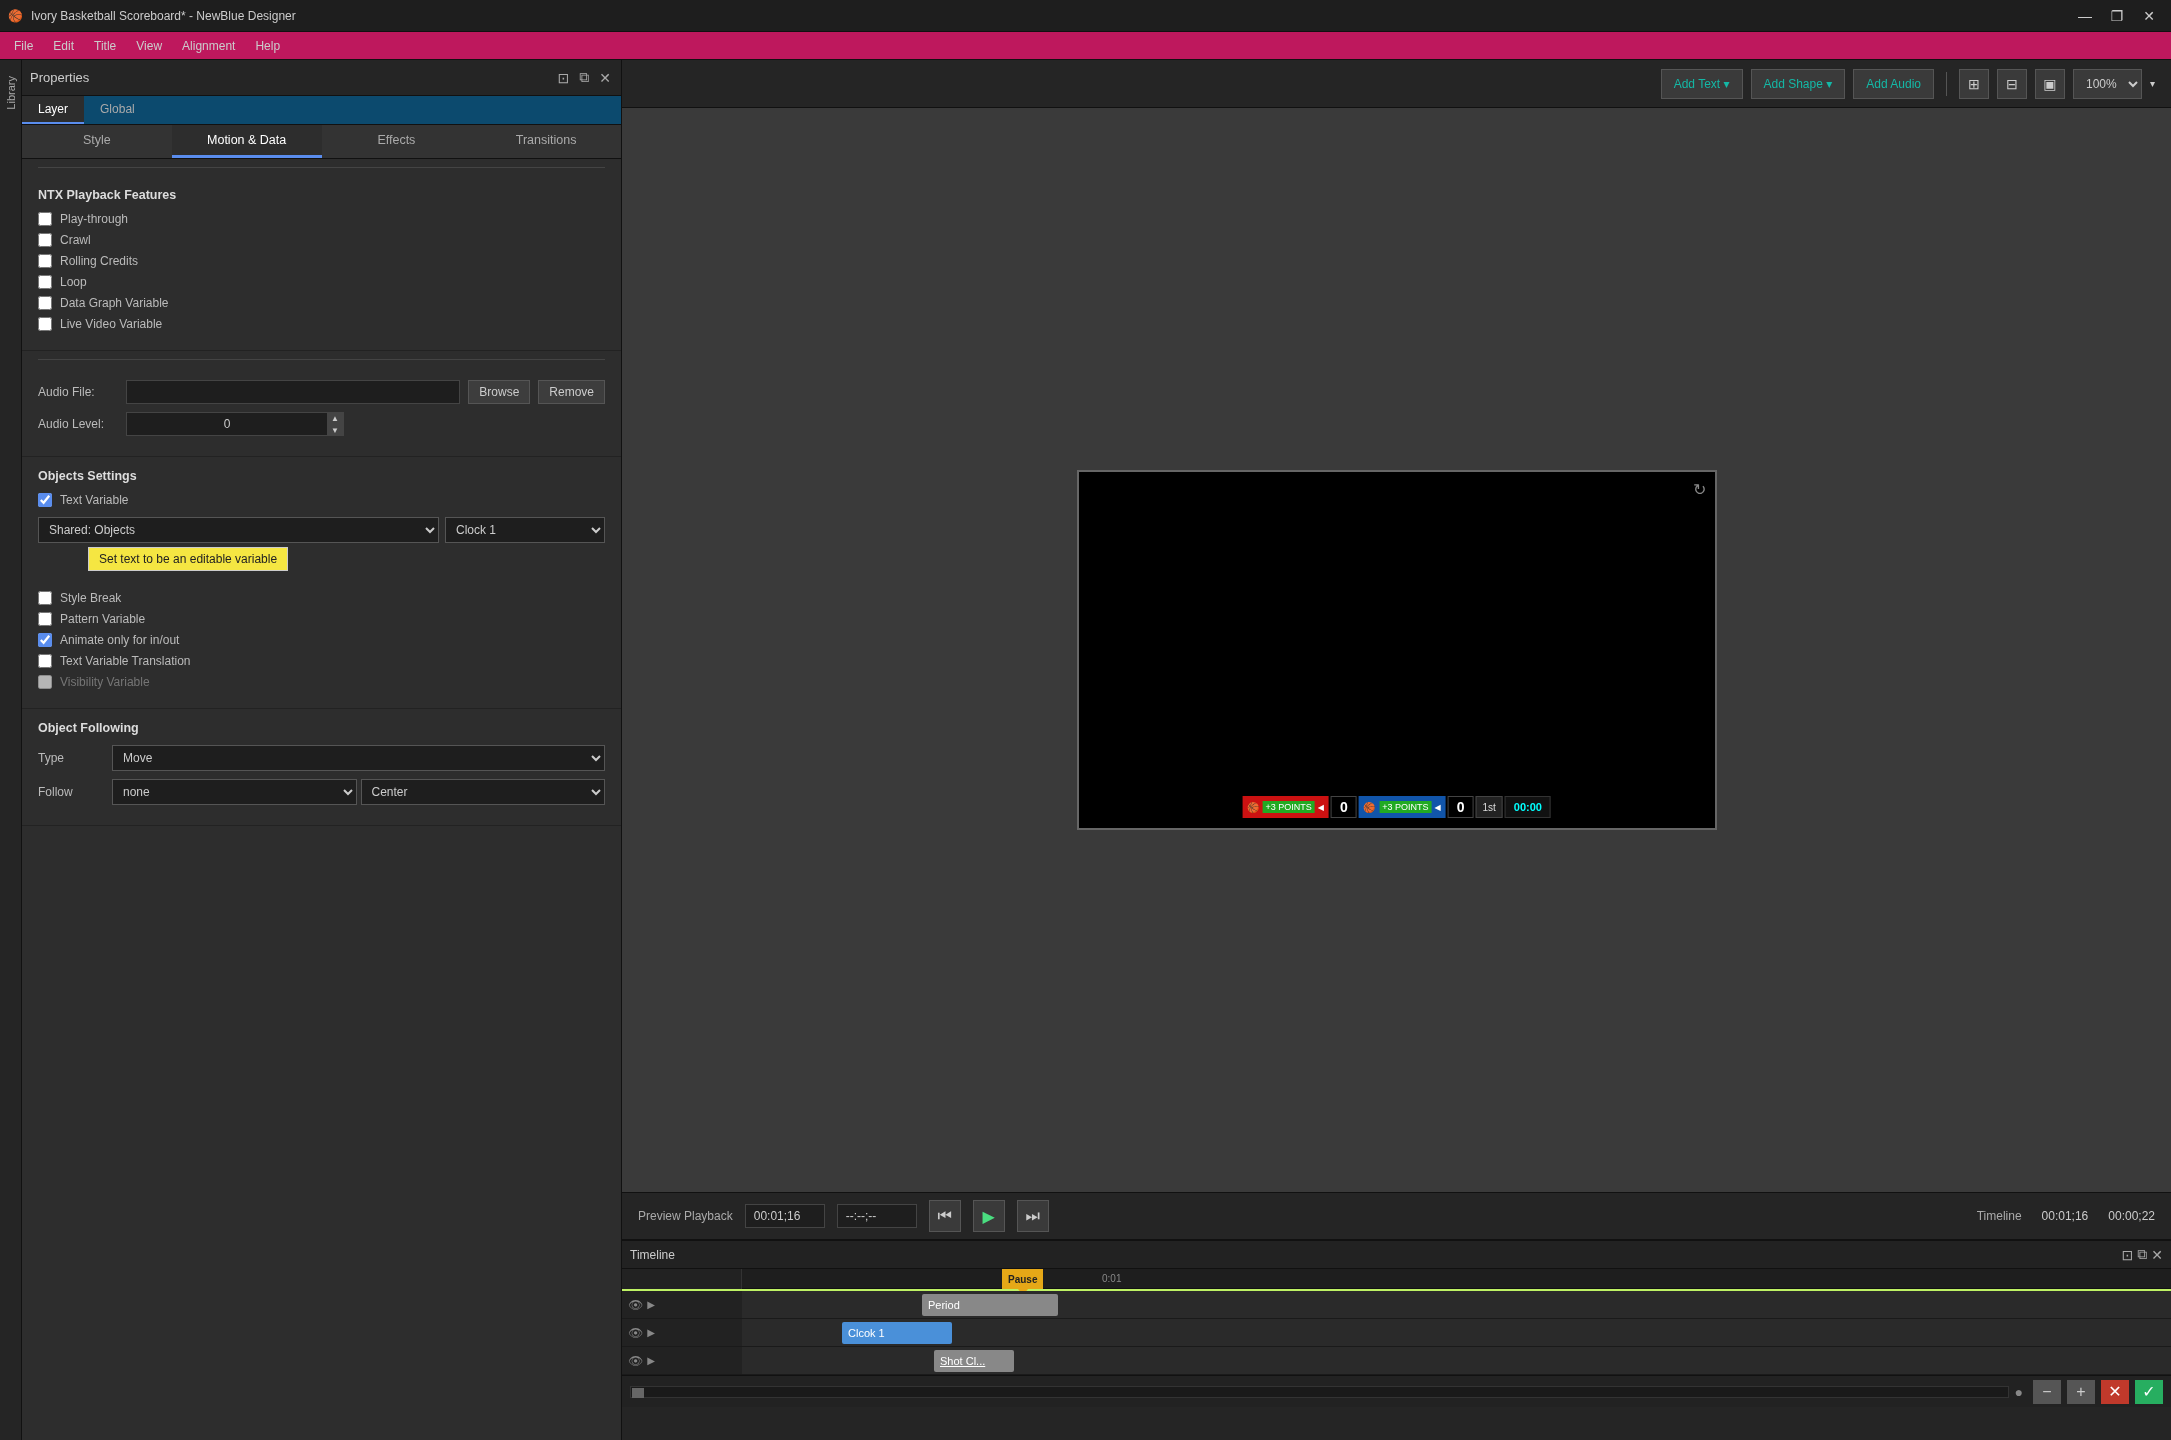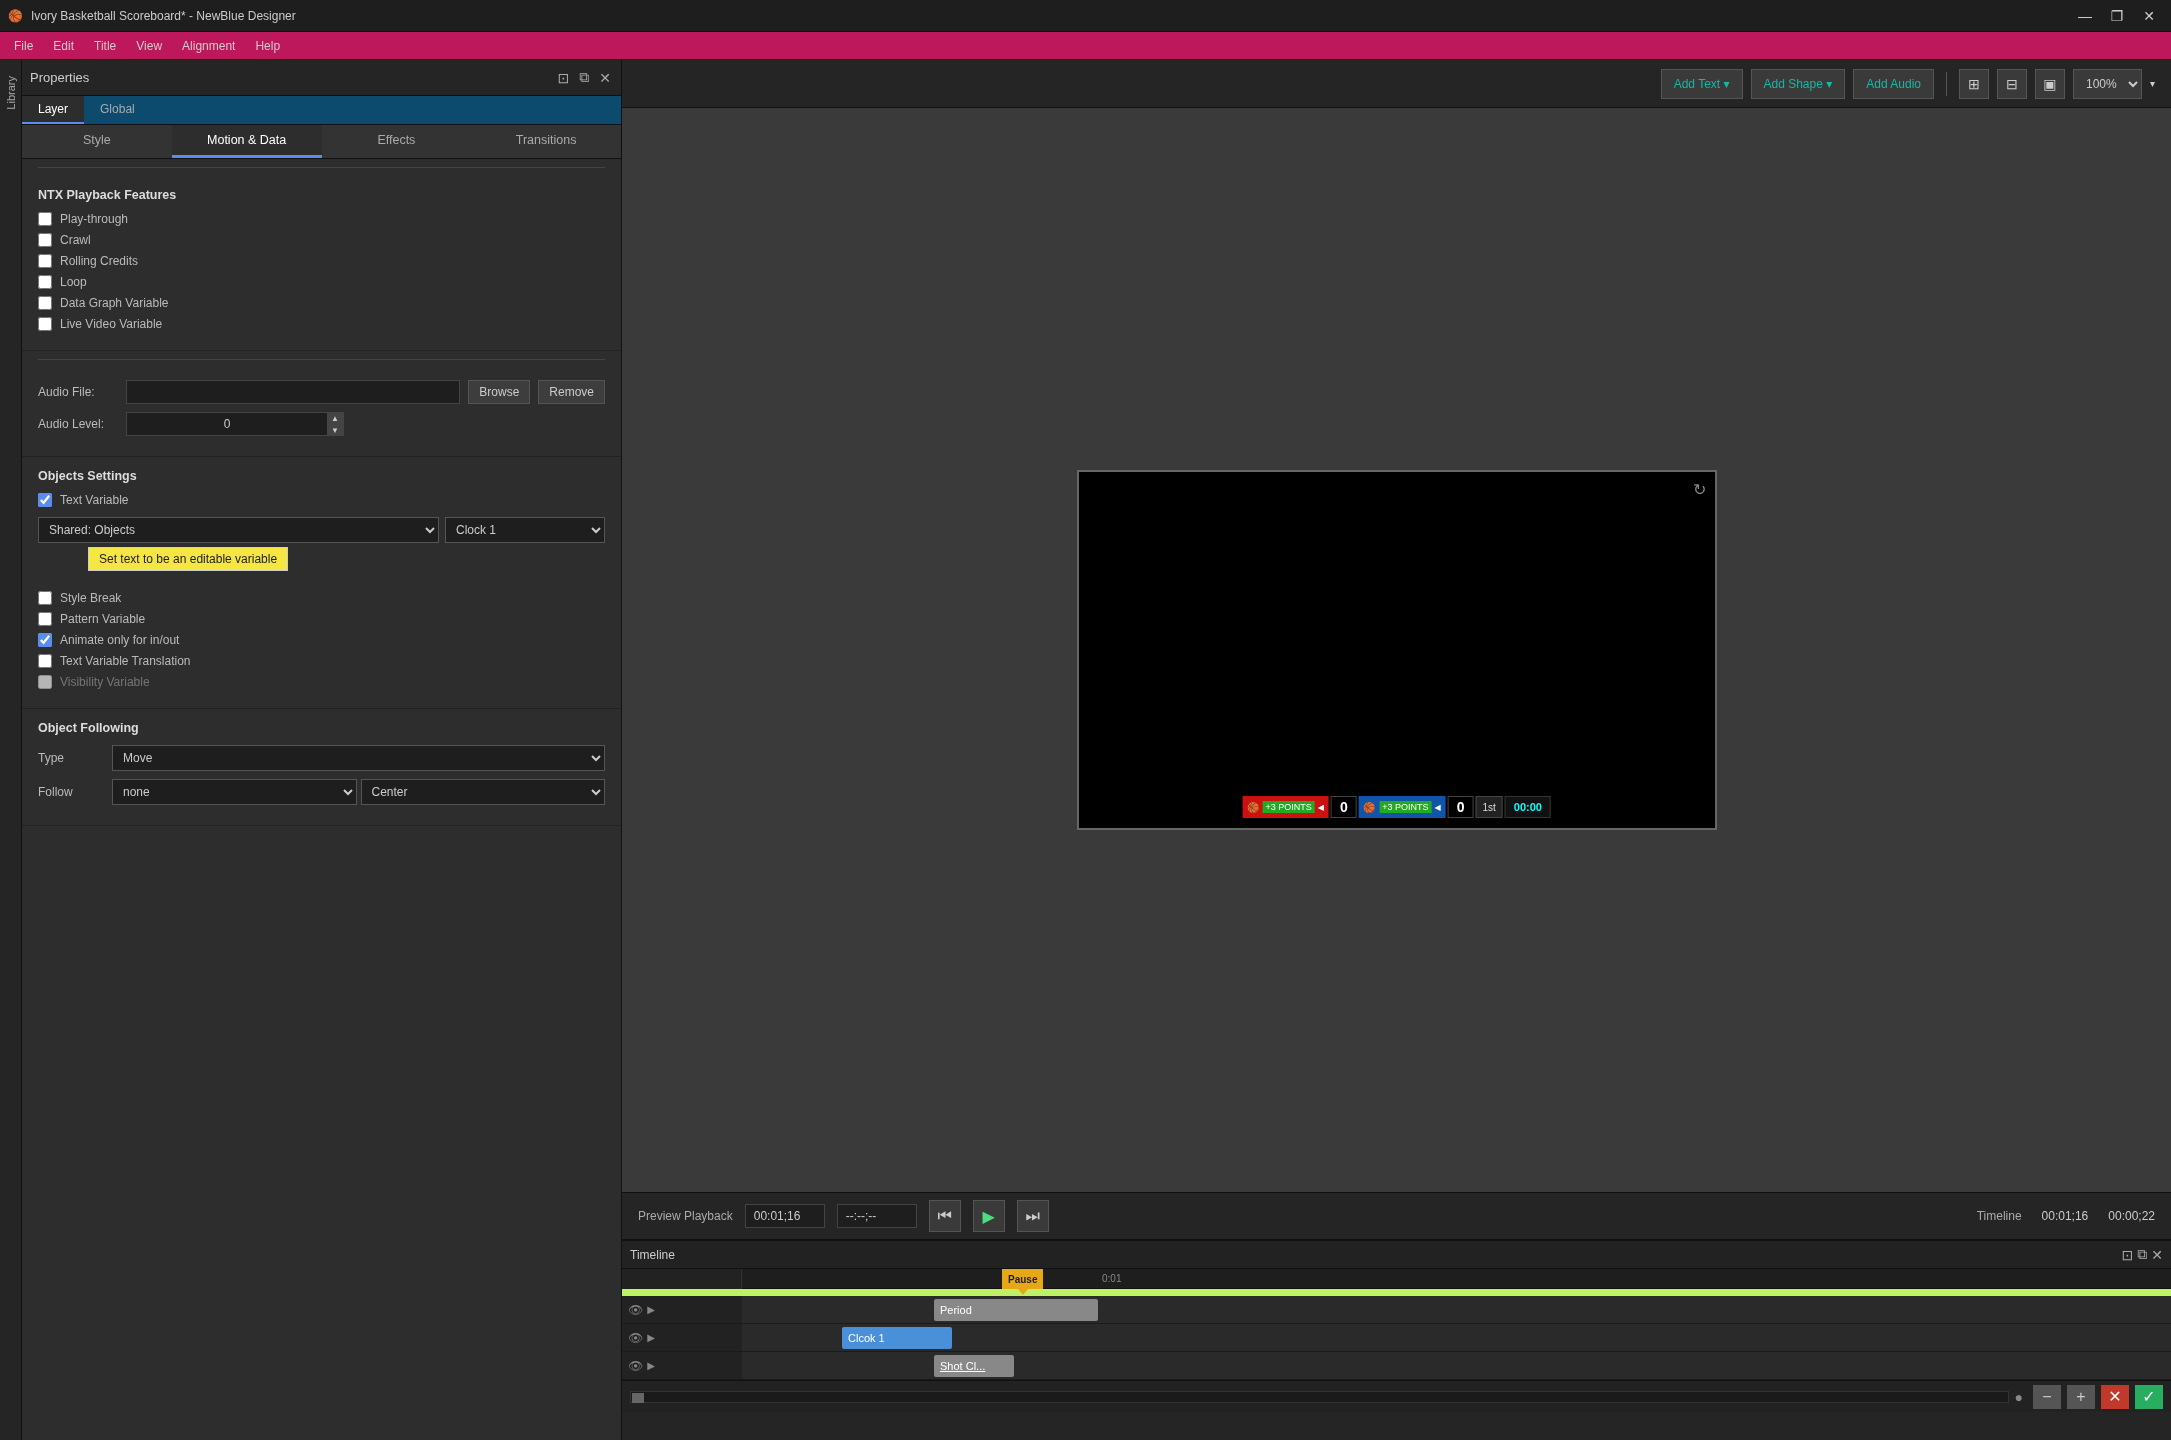--- a/index.html
+++ b/index.html
@@ -844,7 +844,7 @@
         </div>
       </div>
 
-      <div style="display:flex; border-bottom:7px solid #bef264;">
+      <div style="display:flex; border-bottom:2px solid #bef264;">
         <div style="width:120px; background:#222; flex-shrink:0; border-right:1px solid #333;"></div>
         <div class="timeline-ruler" style="flex:1; position:relative; margin-left:0;">
 

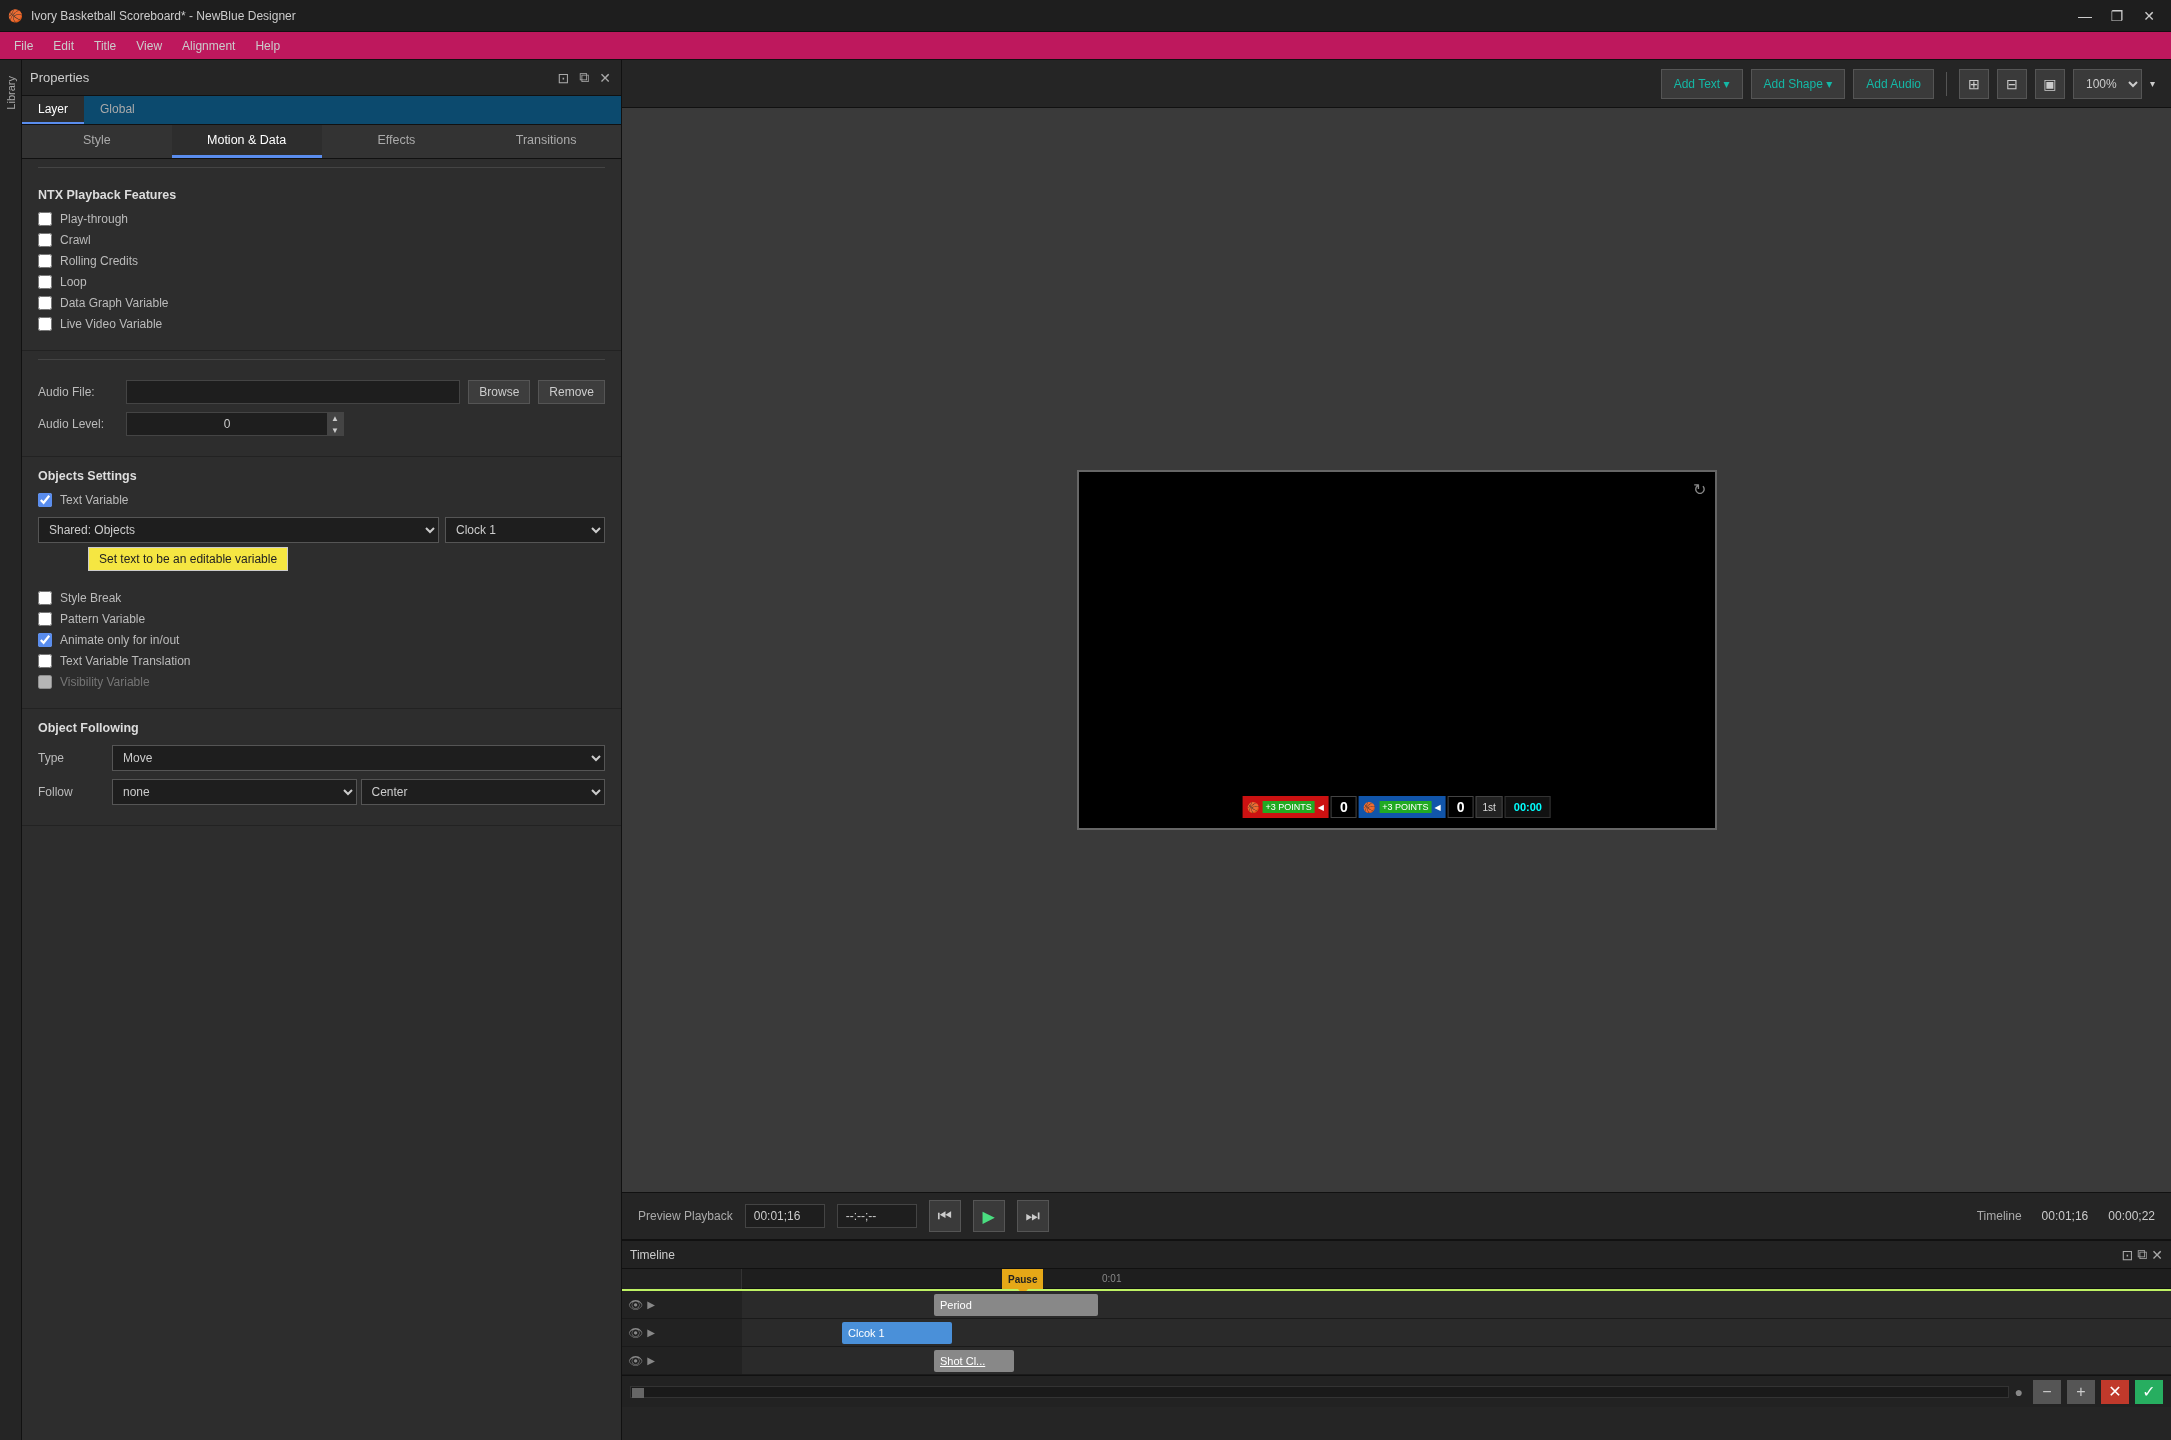--- a/index.html
+++ b/index.html
@@ -568,7 +568,7 @@
       white-space: nowrap;
       overflow: hidden;
     }
-    .clip-period { background: #888; left: 192px; width: 164px; }
+    .clip-period { background: #888; left: 180px; width: 136px; }
     .clip-clock { background: #4a90d9; left: 100px; width: 110px; }
     .clip-shot { background: #888; left: 192px; width: 80px; text-decoration: underline; }
 

